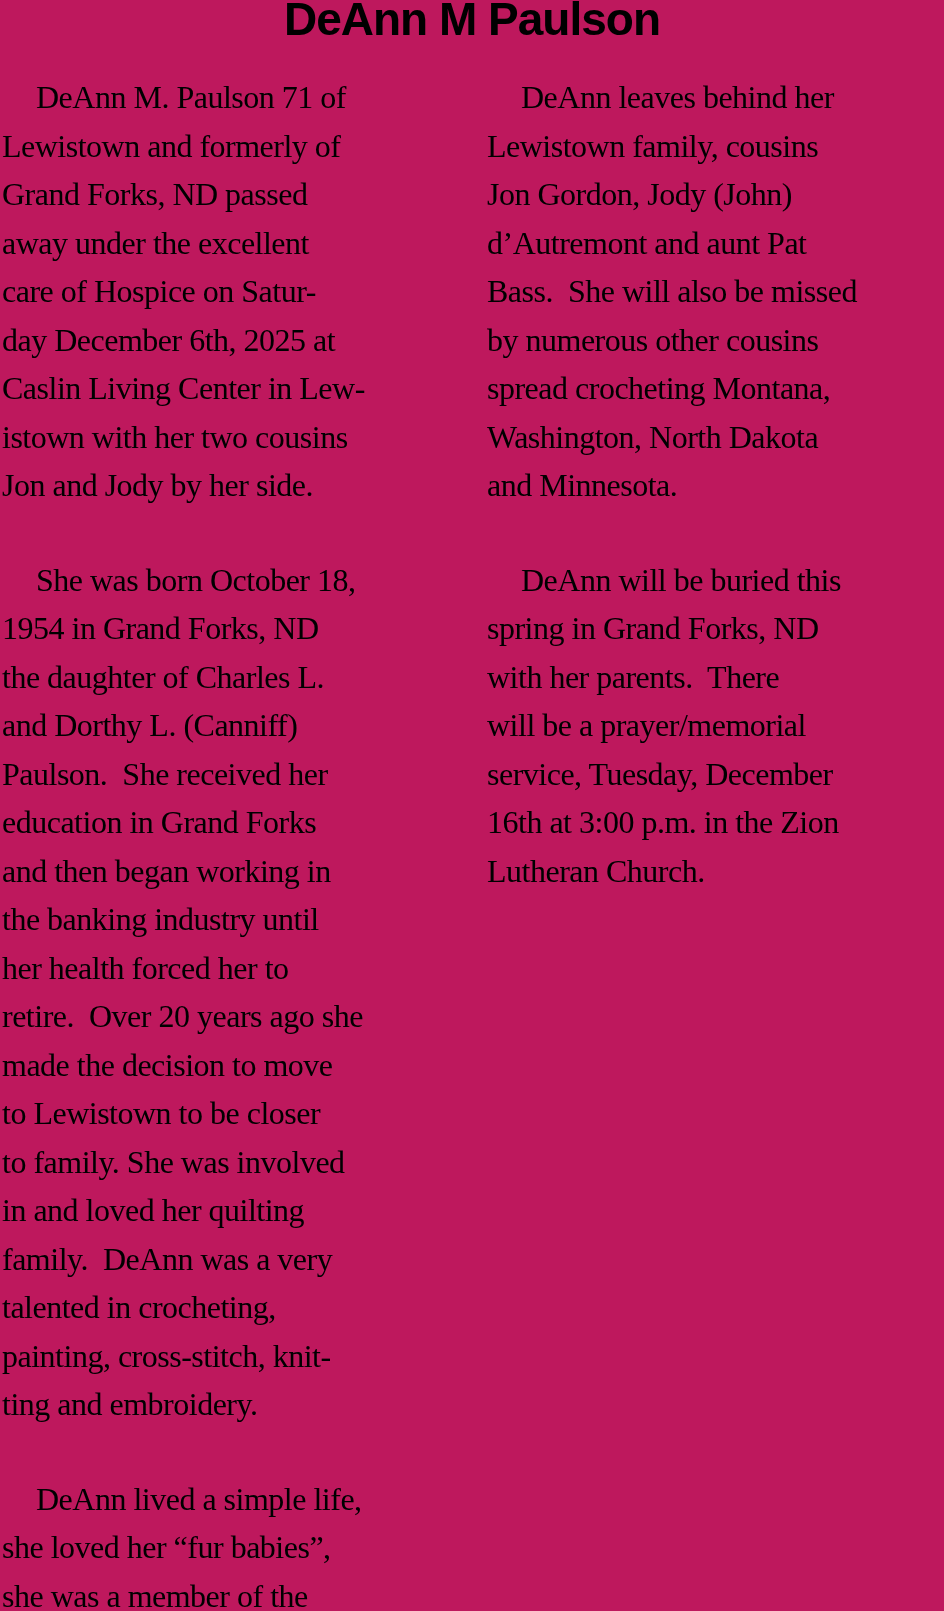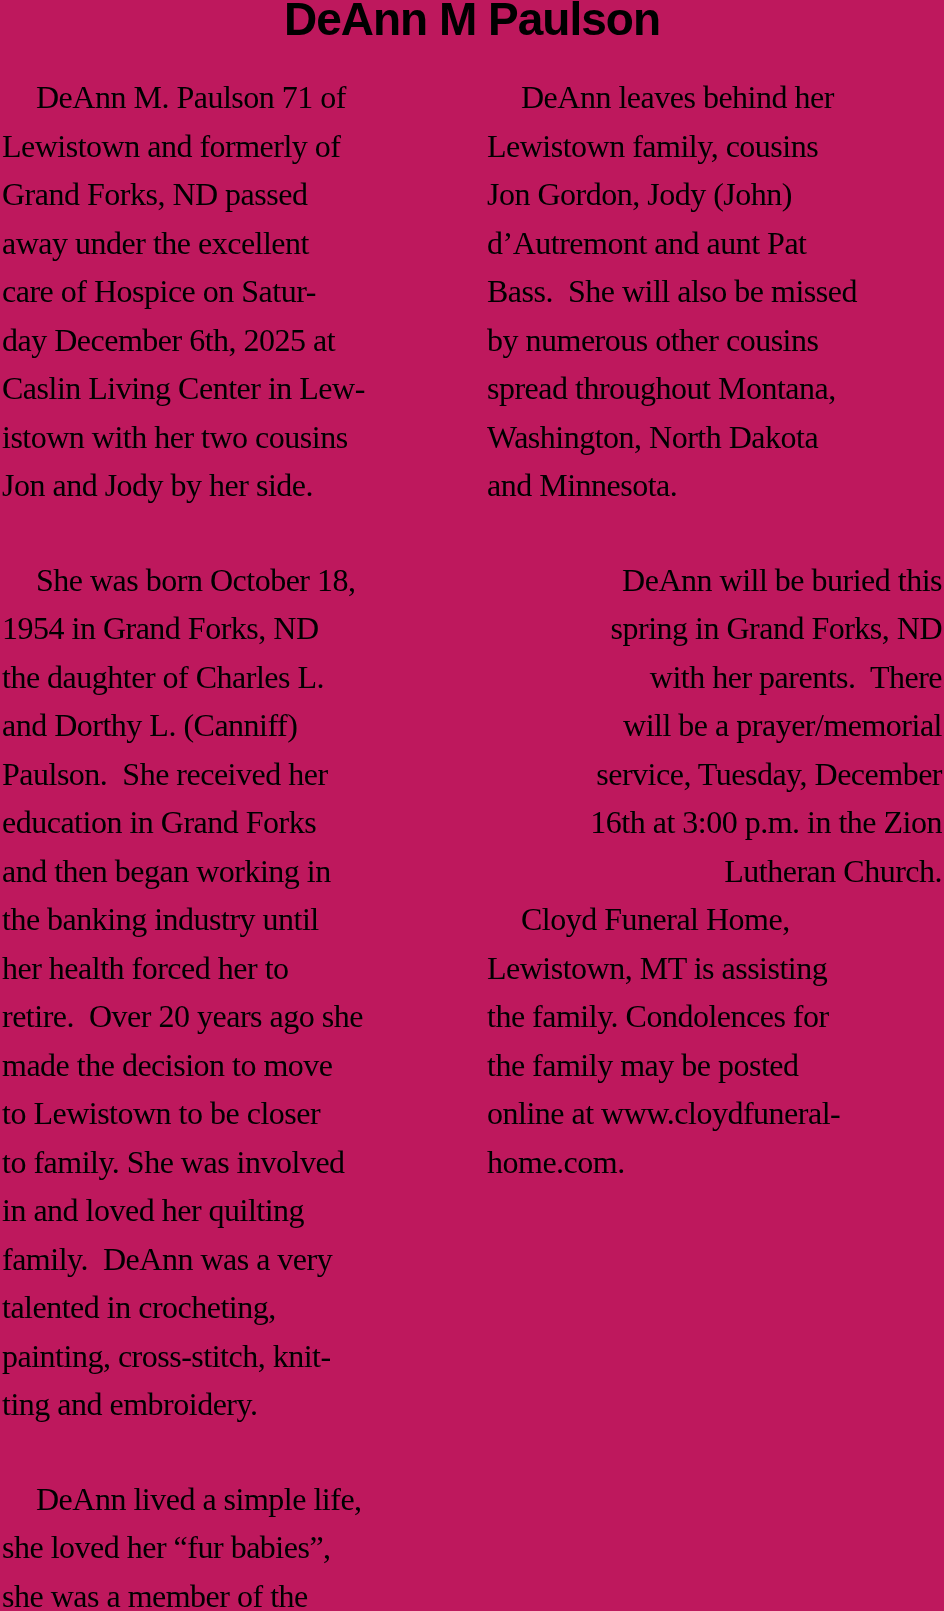--- a/index.html
+++ b/index.html
@@ -106,7 +106,7 @@
 d’Autremont and aunt Pat
 Bass.  She will also be missed
 by numerous other cousins
-spread throughout Montana,
+spread crocheting Montana,
 Washington, North Dakota
 and Minnesota.</p>
       <p class="indent tight">DeAnn will be buried this

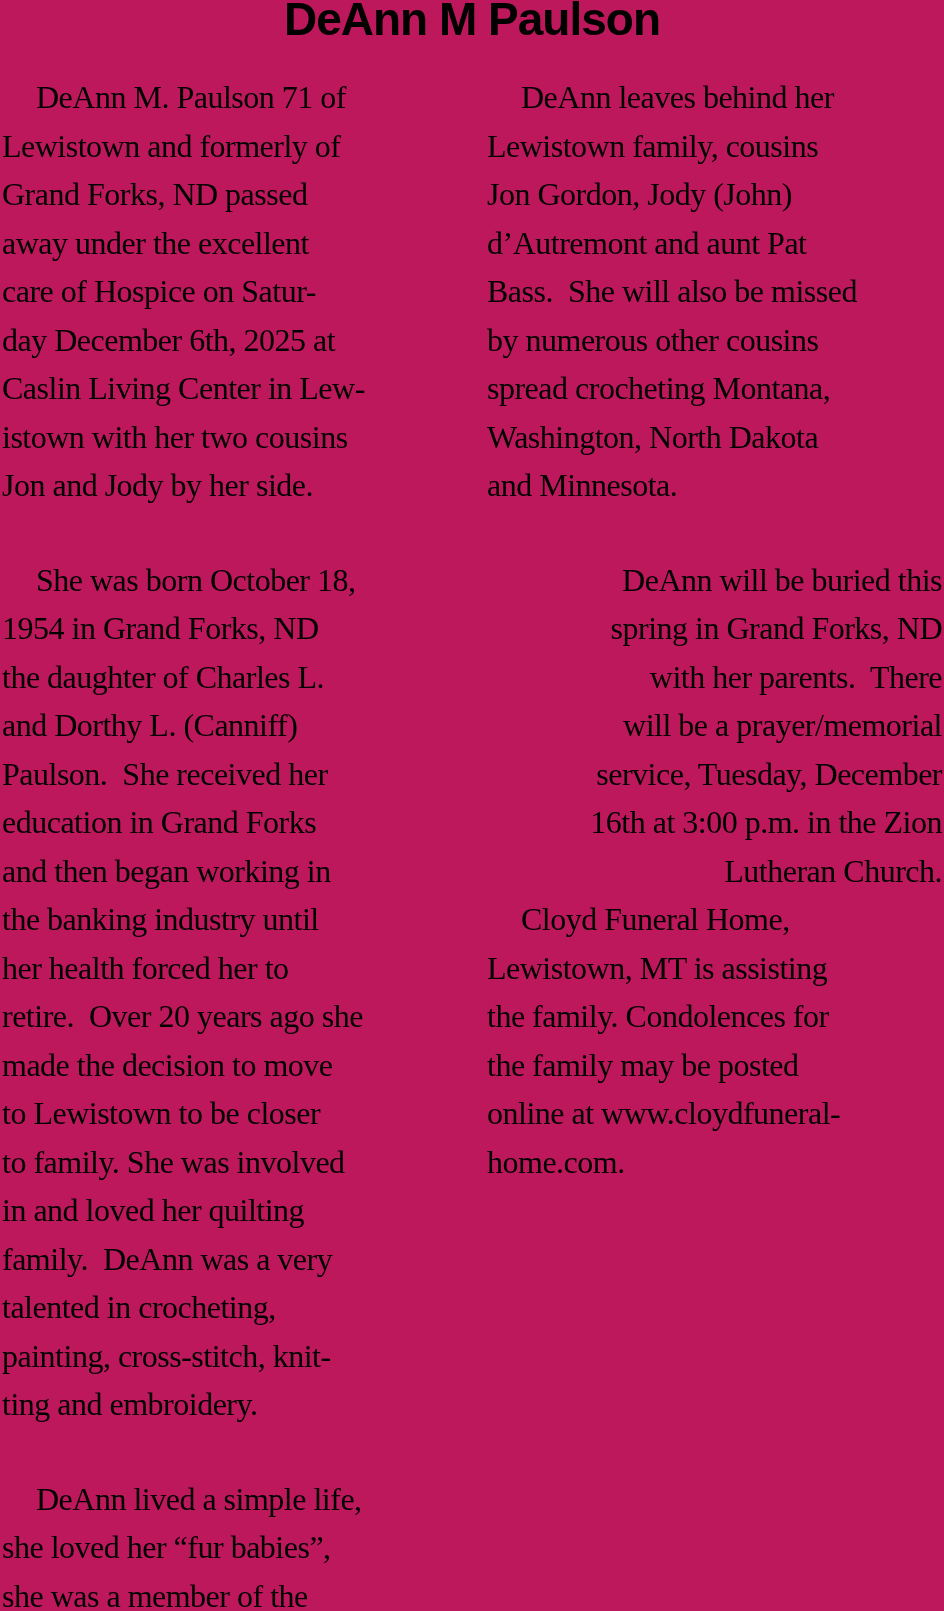--- a/index.html
+++ b/index.html
@@ -50,8 +50,7 @@
     text-indent: 34px;
   }
   .col p.tight {
-    margin-bottom: 0;
-    text-align: right;
+    margin-bottom: 8px;
   }
   .col p:last-child {
     margin-bottom: 0;

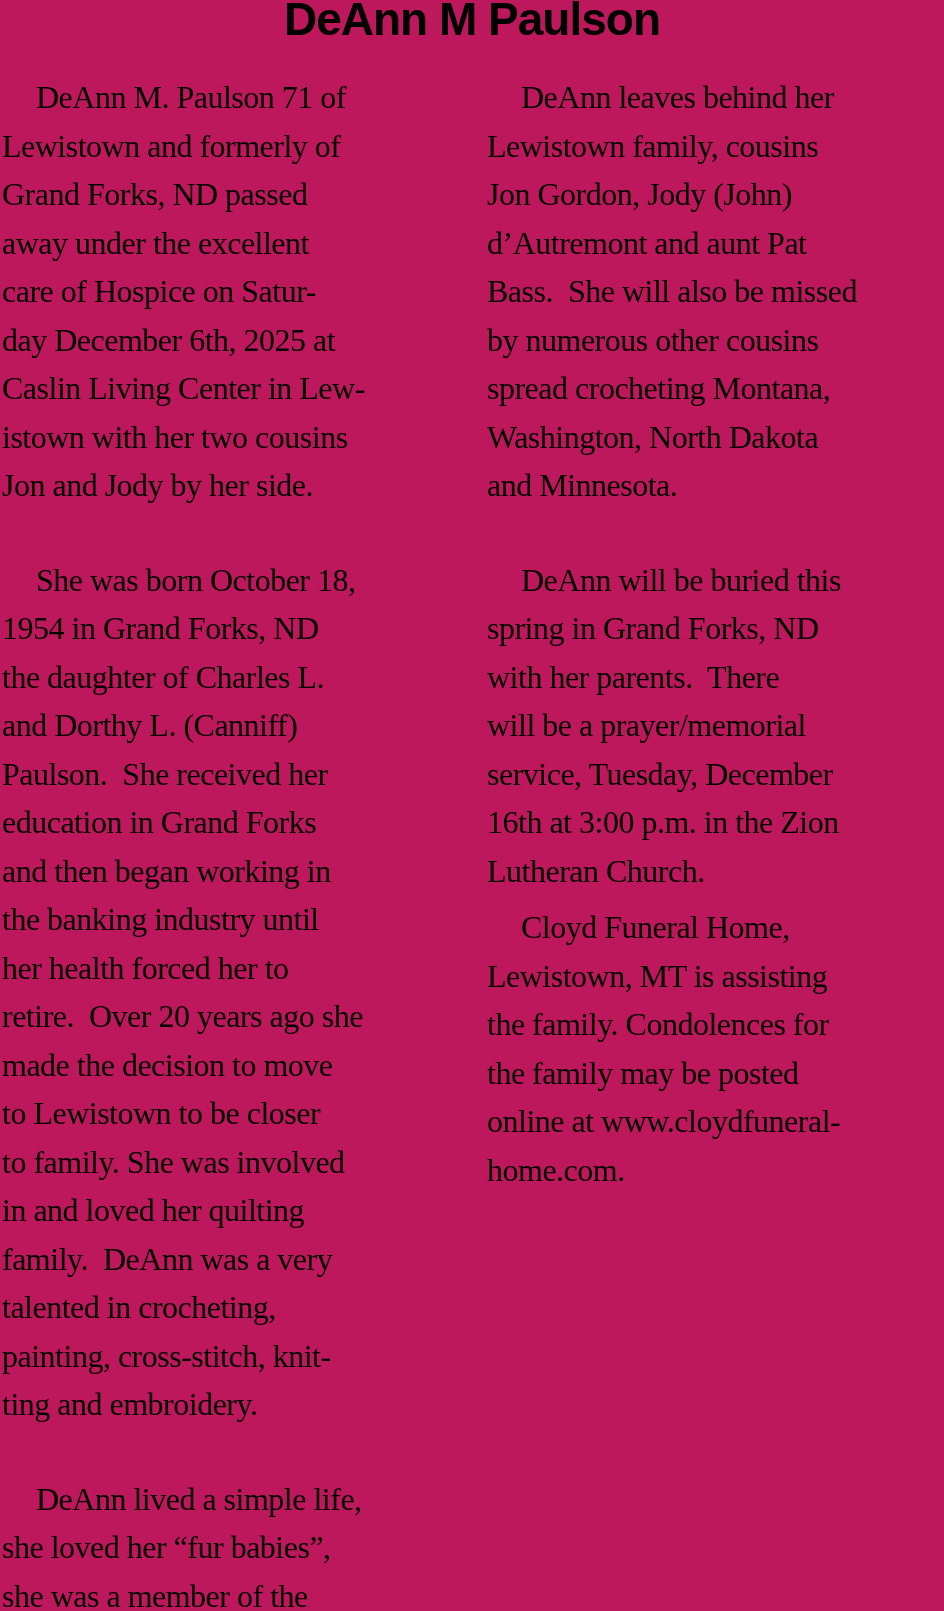--- a/index.html
+++ b/index.html
@@ -115,12 +115,6 @@
 service, Tuesday, December
 16th at 3:00 p.m. in the Zion
 Lutheran Church.</p>
-      <p class="indent">Cloyd Funeral Home,
-Lewistown, MT is assisting
-the family. Condolences for
-the family may be posted
-online at www.cloydfuneral-
-home.com.</p>
     </div>
 
   </div>

